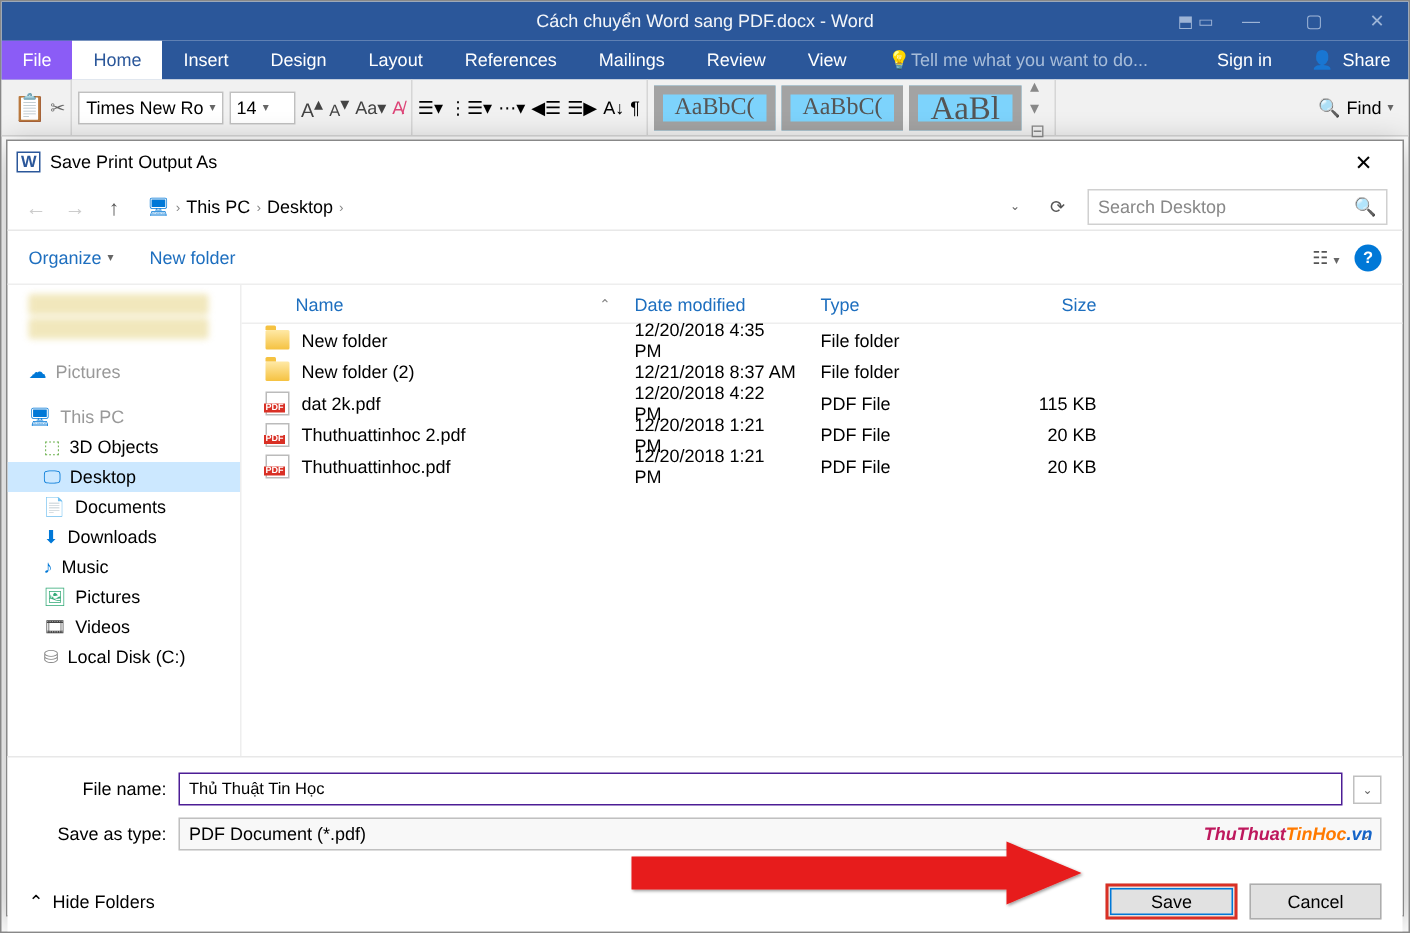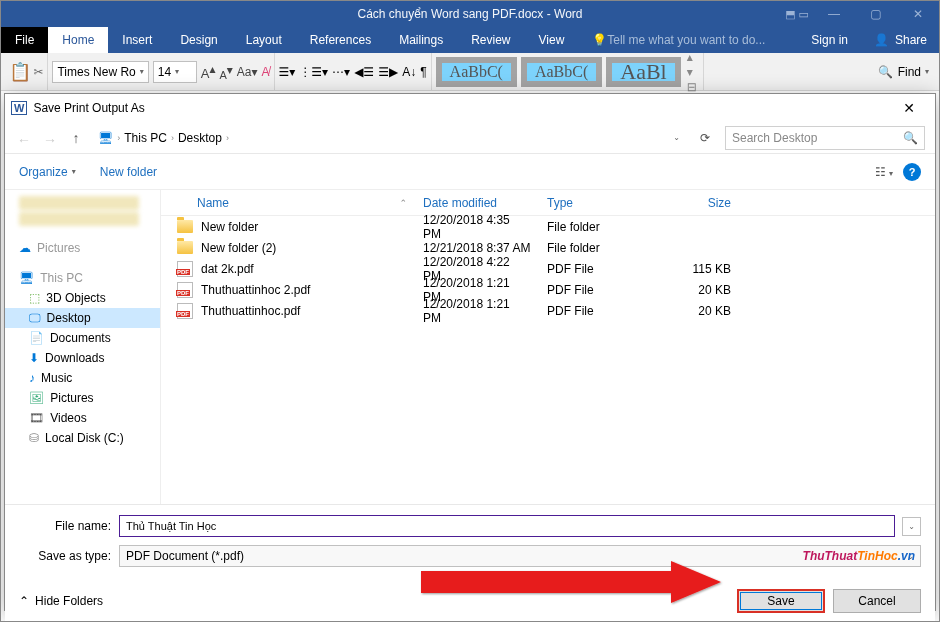--- a/index.html
+++ b/index.html
@@ -11,7 +11,7 @@
 .win-mini{position:absolute;right:130px;top:0;height:26px;display:flex;align-items:center;color:#9db4d6;font-size:11px}
 .ribbon-tabs{background:#2b579a;height:26px;display:flex;align-items:stretch;color:#fff;font-size:13px}
 .tab{padding:0 14px;display:flex;align-items:center;cursor:pointer}
-.tab.file{background:#000000}
+.tab.file{background:#8b5cf6}
 .tab.active{background:#fff;color:#2b579a}
 .tab.tell{color:#a8bdd9;font-size:12px}
 .tab-spacer{flex:1}

